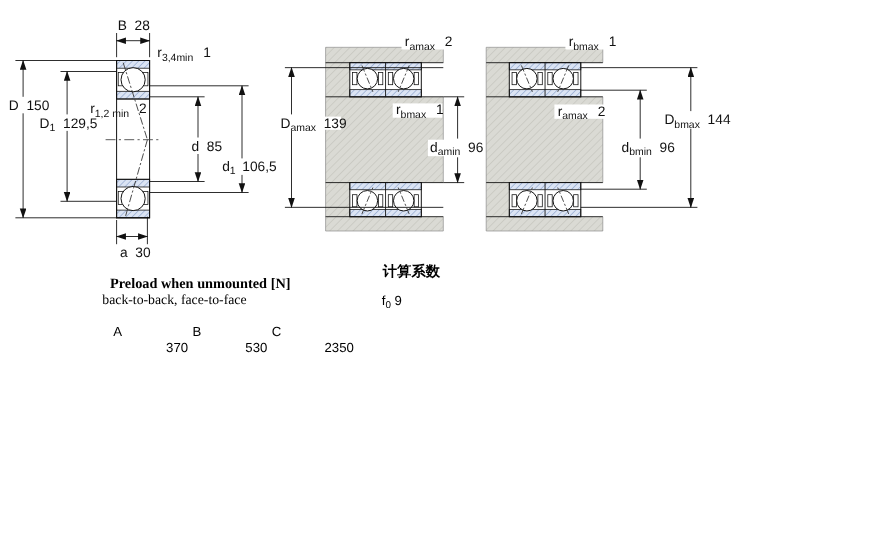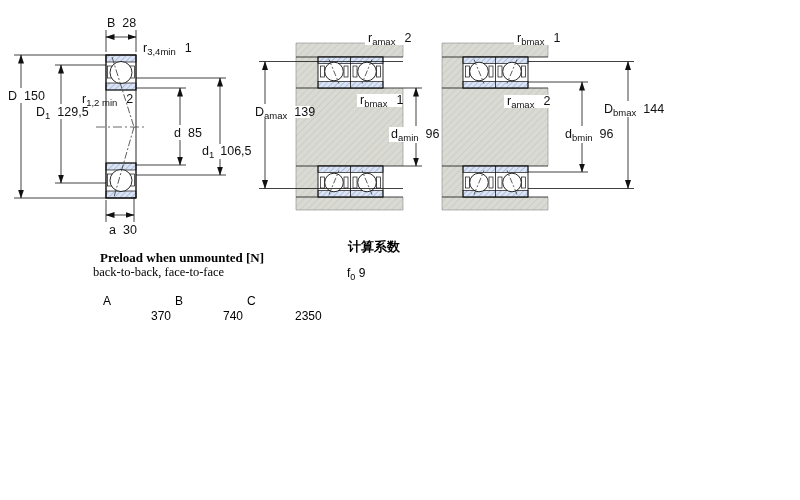--- a/index.html
+++ b/index.html
@@ -224,7 +224,7 @@
       <div class="val">370</div>
     </div><div class="pcol">
       <div>B</div>
-      <div class="val">740</div>
+      <div class="val">530</div>
     </div><div class="pcol">
       <div>C</div>
       <div class="val">2350</div>

